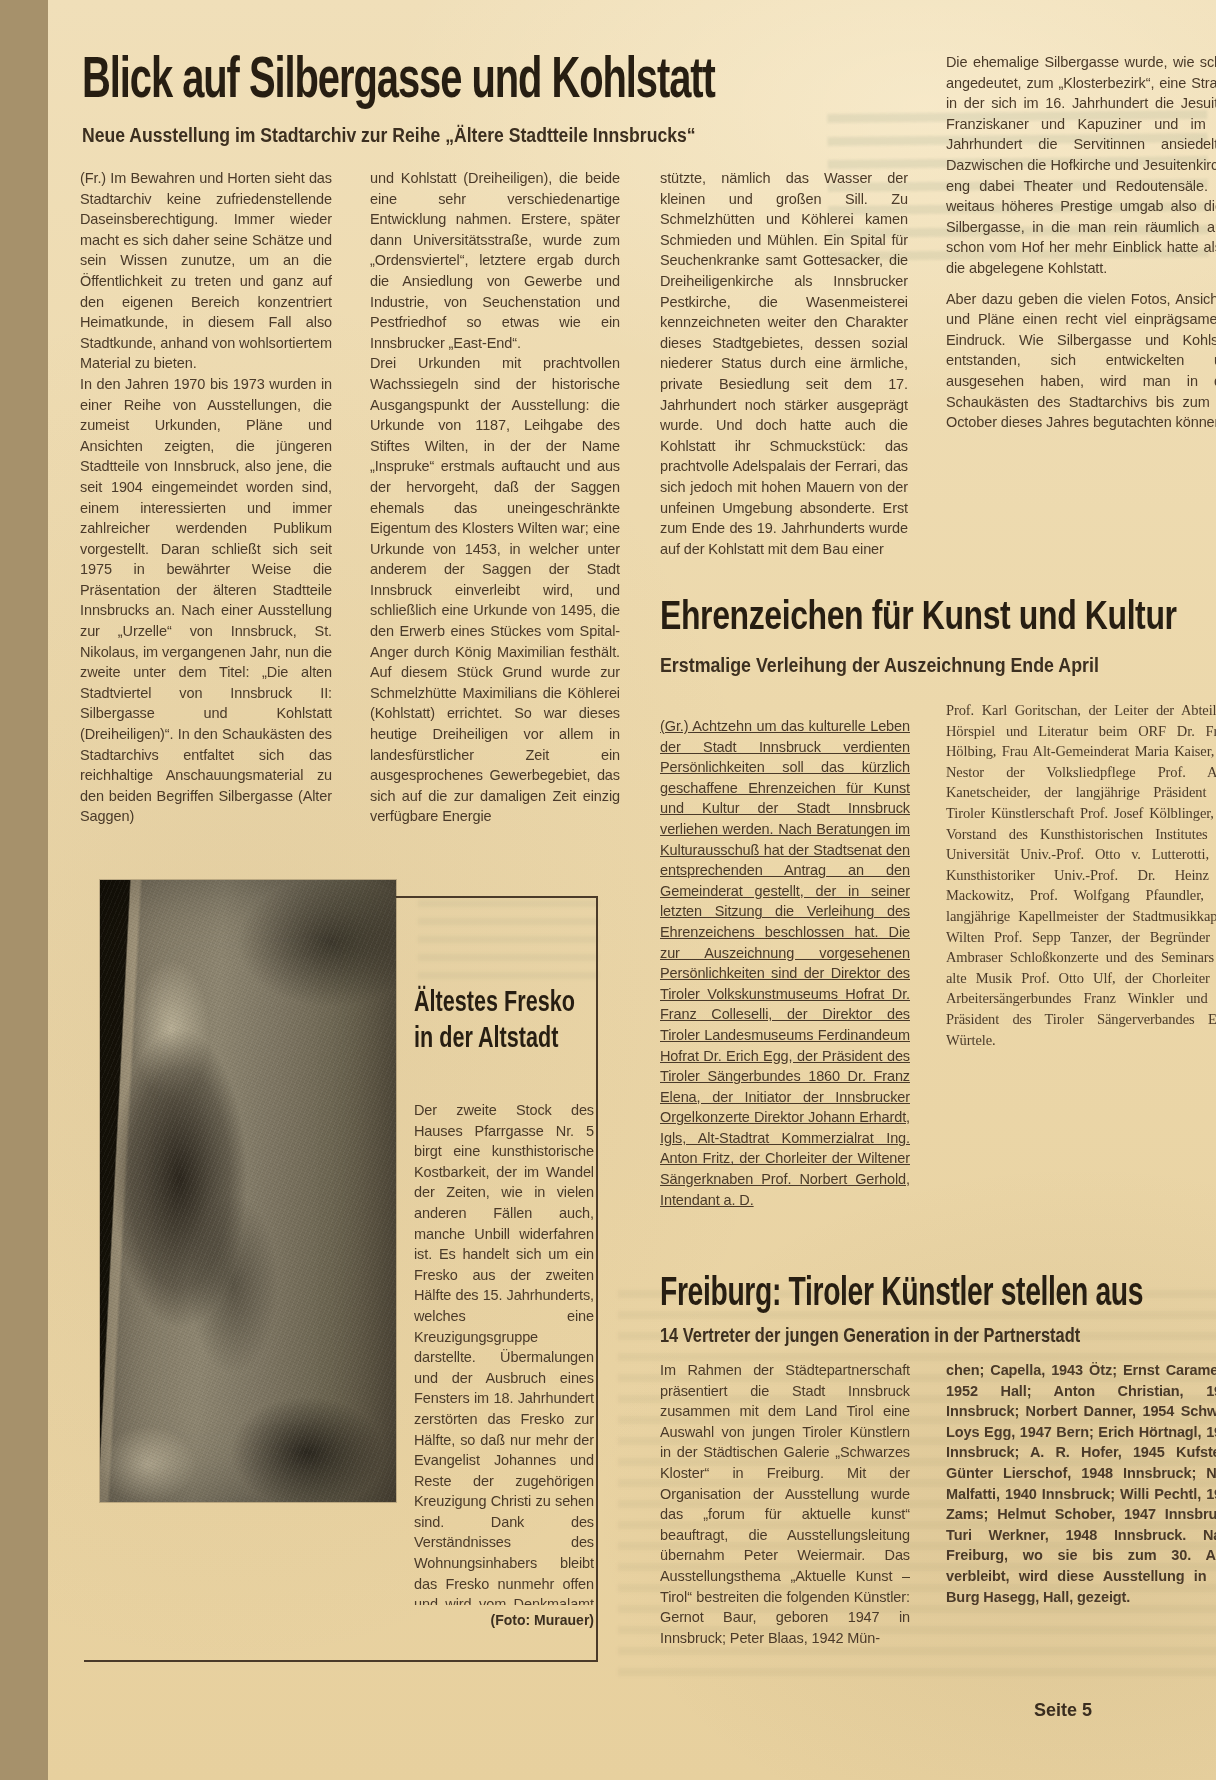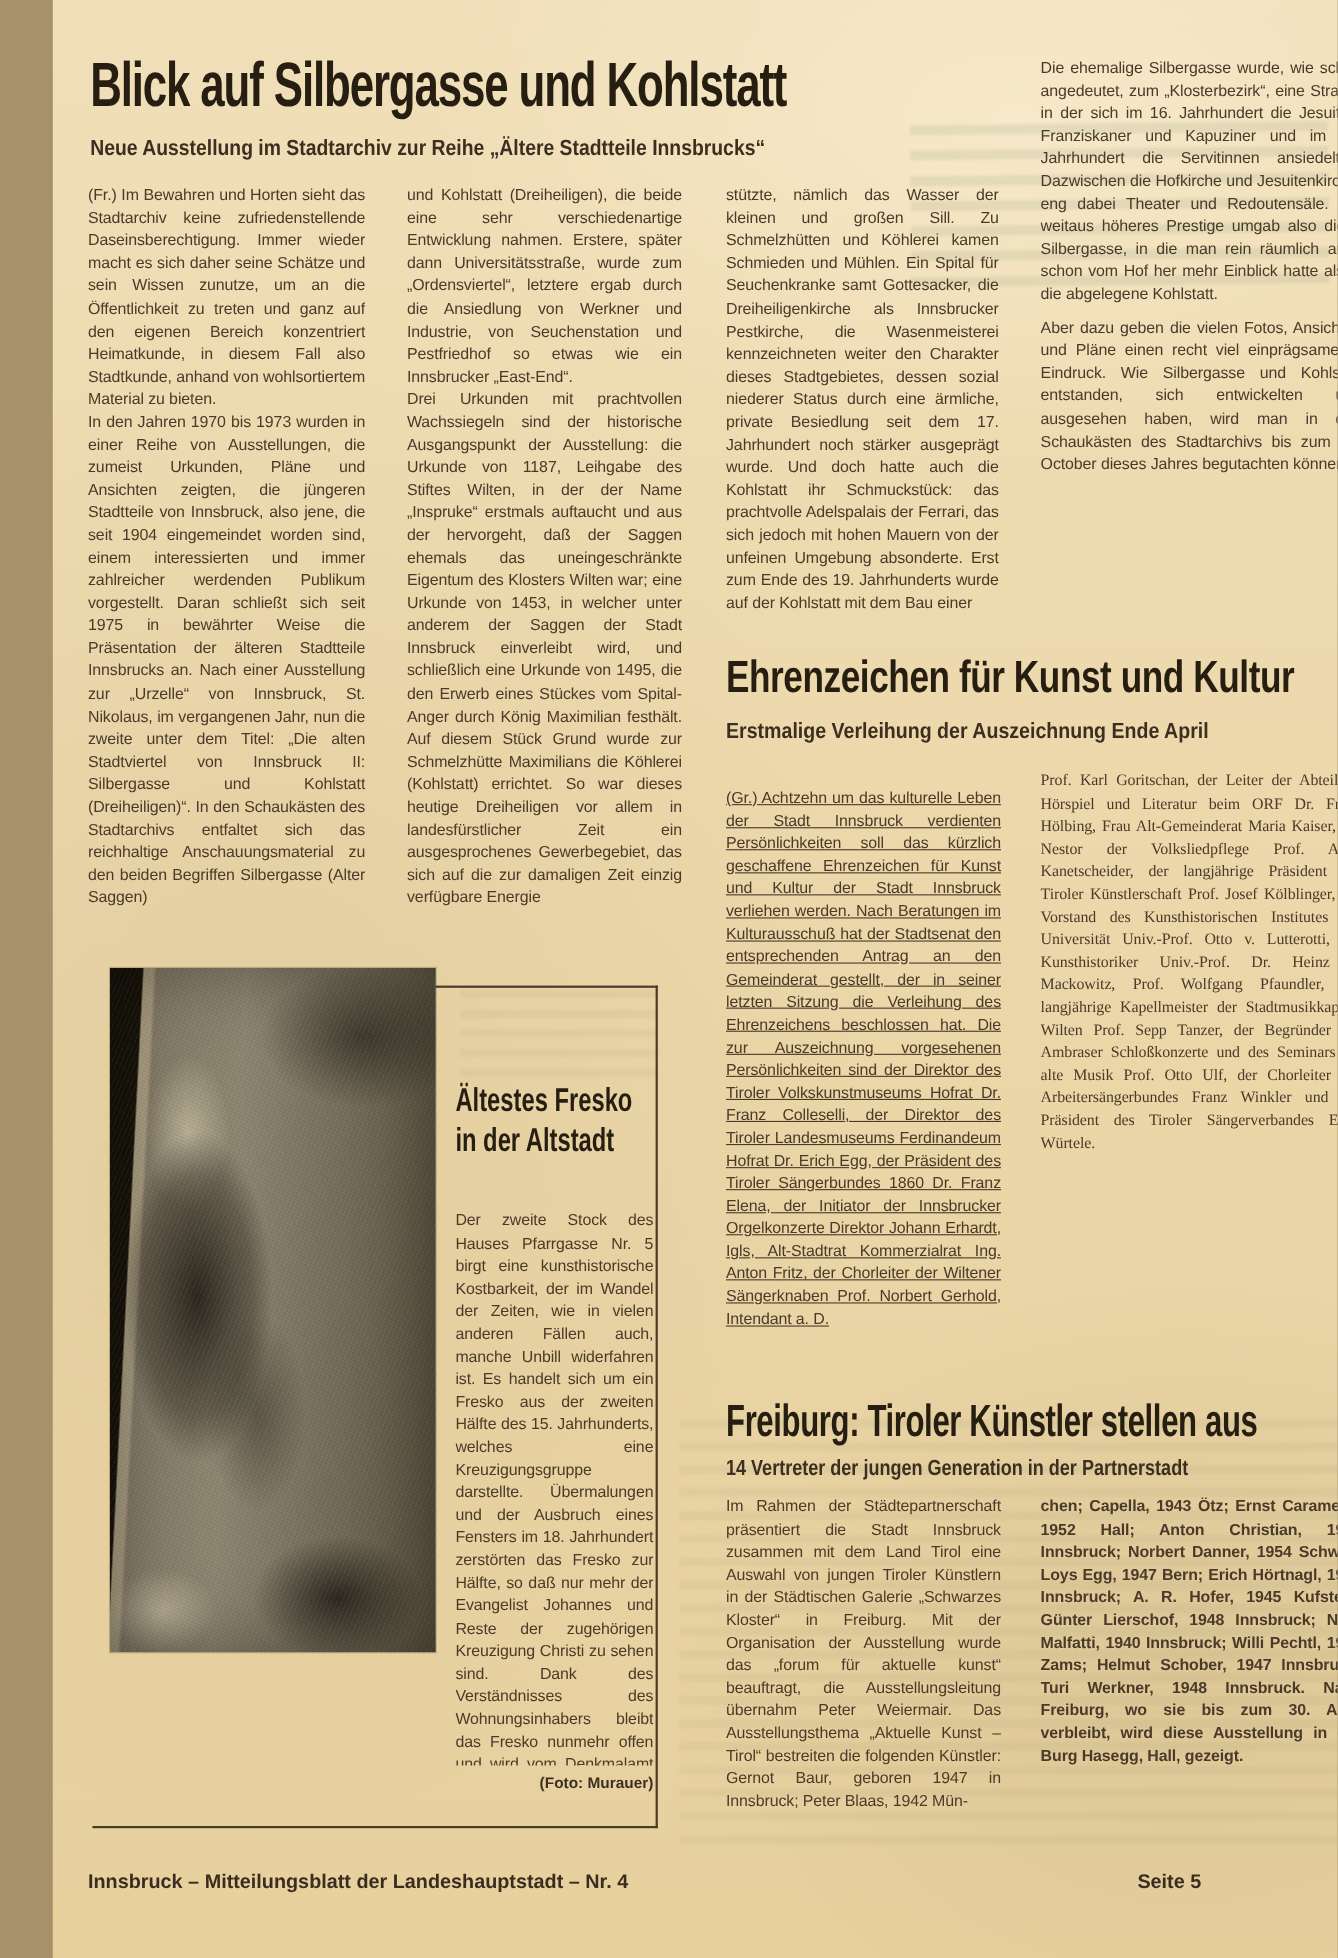--- a/index.html
+++ b/index.html
@@ -75,7 +75,7 @@
     <p>In den Jahren 1970 bis 1973 wurden in einer Reihe von Ausstellungen, die zumeist Urkunden, Pläne und Ansichten zeigten, die jüngeren Stadtteile von Innsbruck, also jene, die seit 1904 eingemeindet worden sind, einem interessierten und immer zahlreicher werdenden Publikum vorgestellt. Daran schließt sich seit 1975 in bewährter Weise die Präsentation der älteren Stadtteile Innsbrucks an. Nach einer Ausstellung zur „Urzelle“ von Innsbruck, St. Nikolaus, im vergangenen Jahr, nun die zweite unter dem Titel: „Die alten Stadtviertel von Innsbruck II: Silbergasse und Kohlstatt (Dreiheiligen)“. In den Schaukästen des Stadtarchivs entfaltet sich das reichhaltige Anschauungsmaterial zu den beiden Begriffen Silbergasse (Alter Saggen)</p>
   </div>
   <div class="col" style="left:322px;top:168px;width:250px;height:704px;">
-    <p>und Kohlstatt (Dreiheiligen), die beide eine sehr verschiedenartige Entwicklung nahmen. Erstere, später dann Universitätsstraße, wurde zum „Ordensviertel“, letztere ergab durch die Ansiedlung von Werkner und Industrie, von Seuchenstation und Pestfriedhof so etwas wie ein Innsbrucker „East-End“.</p>
+    <p>und Kohlstatt (Dreiheiligen), die beide eine sehr verschiedenartige Entwicklung nahmen. Erstere, später dann Universitätsstraße, wurde zum „Ordensviertel“, letztere ergab durch die Ansiedlung von Gewerbe und Industrie, von Seuchenstation und Pestfriedhof so etwas wie ein Innsbrucker „East-End“.</p>
     <p>Drei Urkunden mit prachtvollen Wachssiegeln sind der historische Ausgangspunkt der Ausstellung: die Urkunde von 1187, Leihgabe des Stiftes Wilten, in der der Name „Inspruke“ erstmals auftaucht und aus der hervorgeht, daß der Saggen ehemals das uneingeschränkte Eigentum des Klosters Wilten war; eine Urkunde von 1453, in welcher unter anderem der Saggen der Stadt Innsbruck einverleibt wird, und schließlich eine Urkunde von 1495, die den Erwerb eines Stückes vom Spital-Anger durch König Maximilian festhält. Auf diesem Stück Grund wurde zur Schmelzhütte Maximilians die Köhlerei (Kohlstatt) errichtet. So war dieses heutige Dreiheiligen vor allem in landesfürstlicher Zeit ein ausgesprochenes Gewerbegebiet, das sich auf die zur damaligen Zeit einzig verfügbare Energie</p>
   </div>
   <div class="col" style="left:612px;top:168px;width:248px;height:420px;">

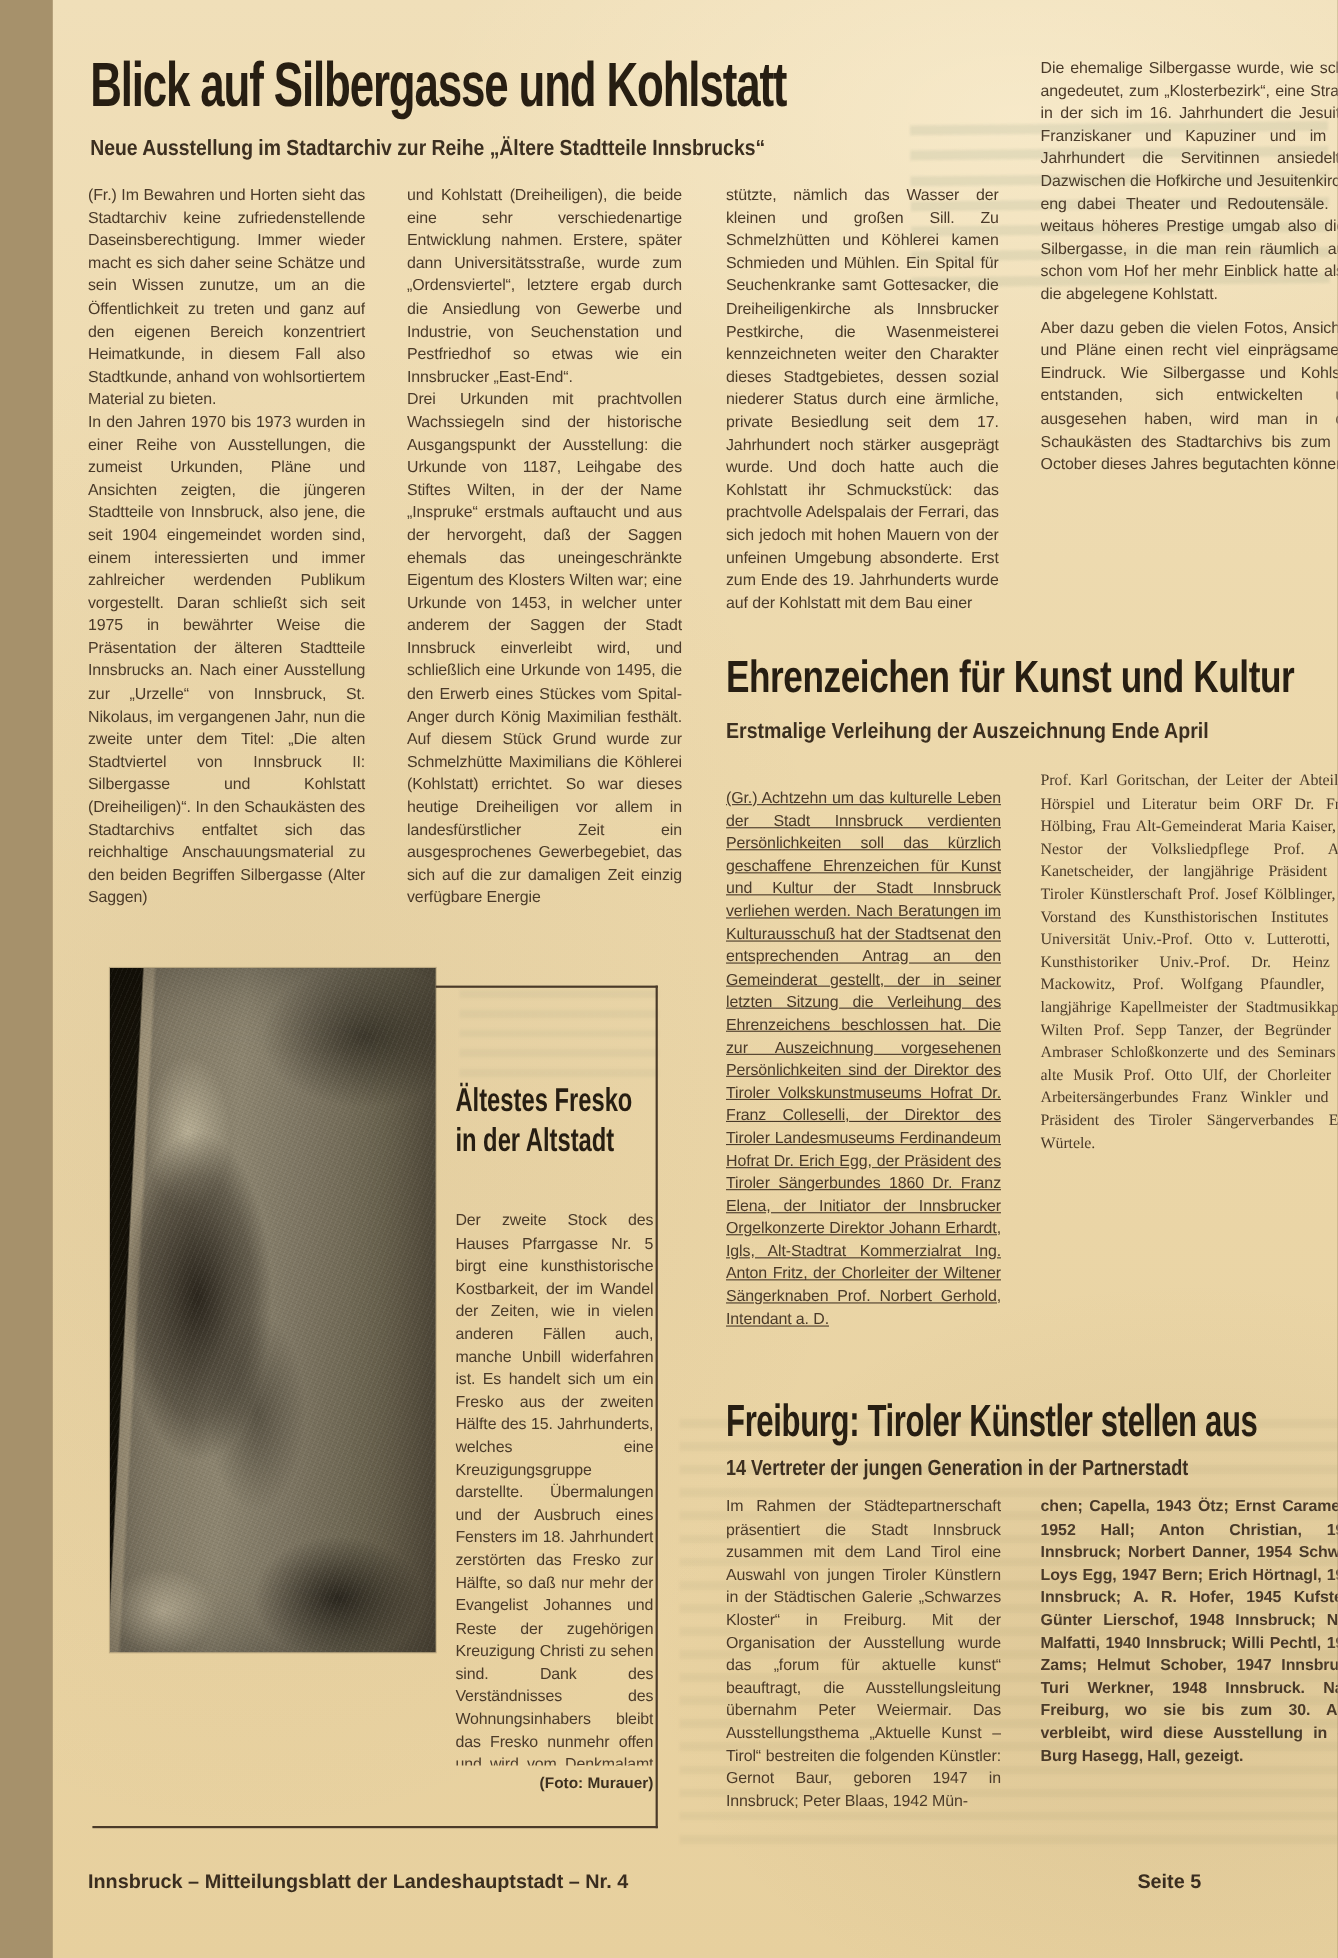--- a/index.html
+++ b/index.html
@@ -117,7 +117,6 @@
     <p>chen; Capella, 1943 Ötz; Ernst Caramelle, 1952 Hall; Anton Christian, 1940 Innsbruck; Norbert Danner, 1954 Schwaz; Loys Egg, 1947 Bern; Erich Hörtnagl, 1950 Innsbruck; A. R. Hofer, 1945 Kufstein; Günter Lierschof, 1948 Innsbruck; Nino Malfatti, 1940 Innsbruck; Willi Pechtl, 1951 Zams; Helmut Schober, 1947 Innsbruck; Turi Werkner, 1948 Innsbruck. Nach Freiburg, wo sie bis zum 30. April verbleibt, wird diese Ausstellung in der Burg Hasegg, Hall, gezeigt.</p>
   </div>
 
-  <div class="footer footer-left">Innsbruck – Mitteilungsblatt der Landeshauptstadt – Nr. 4</div>
   <div class="footer footer-right">Seite 5</div>
 
 </div>

